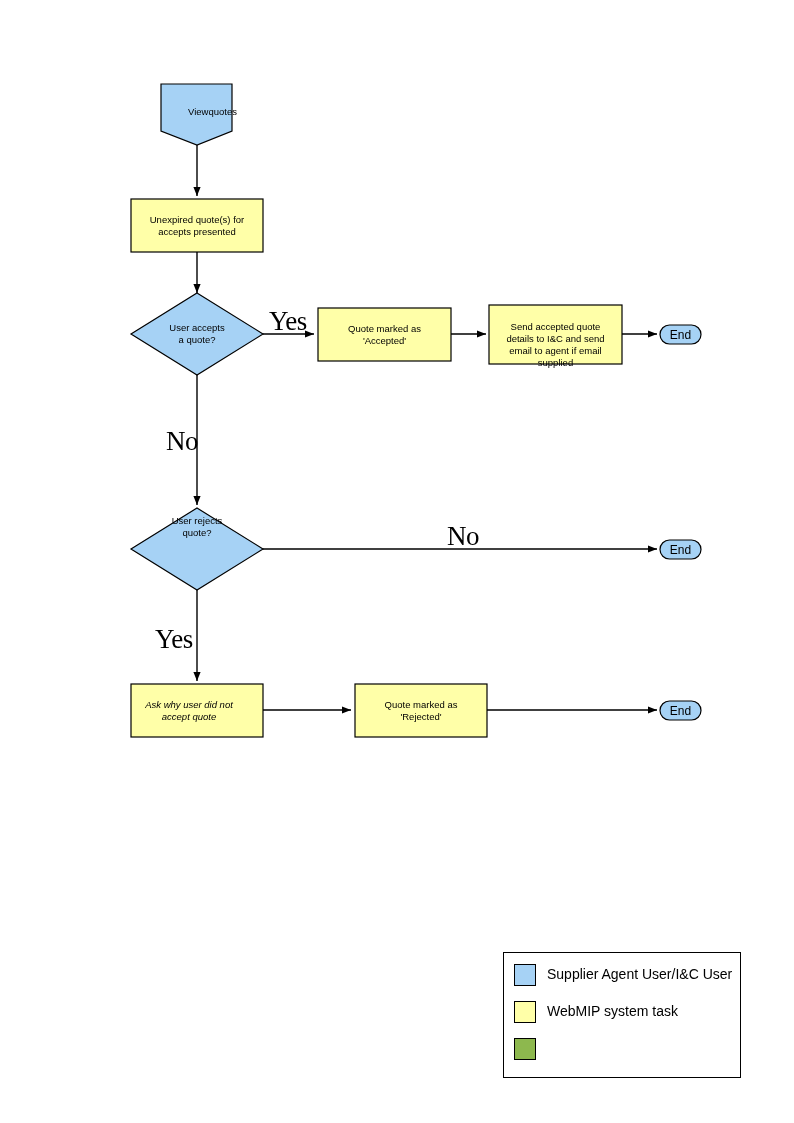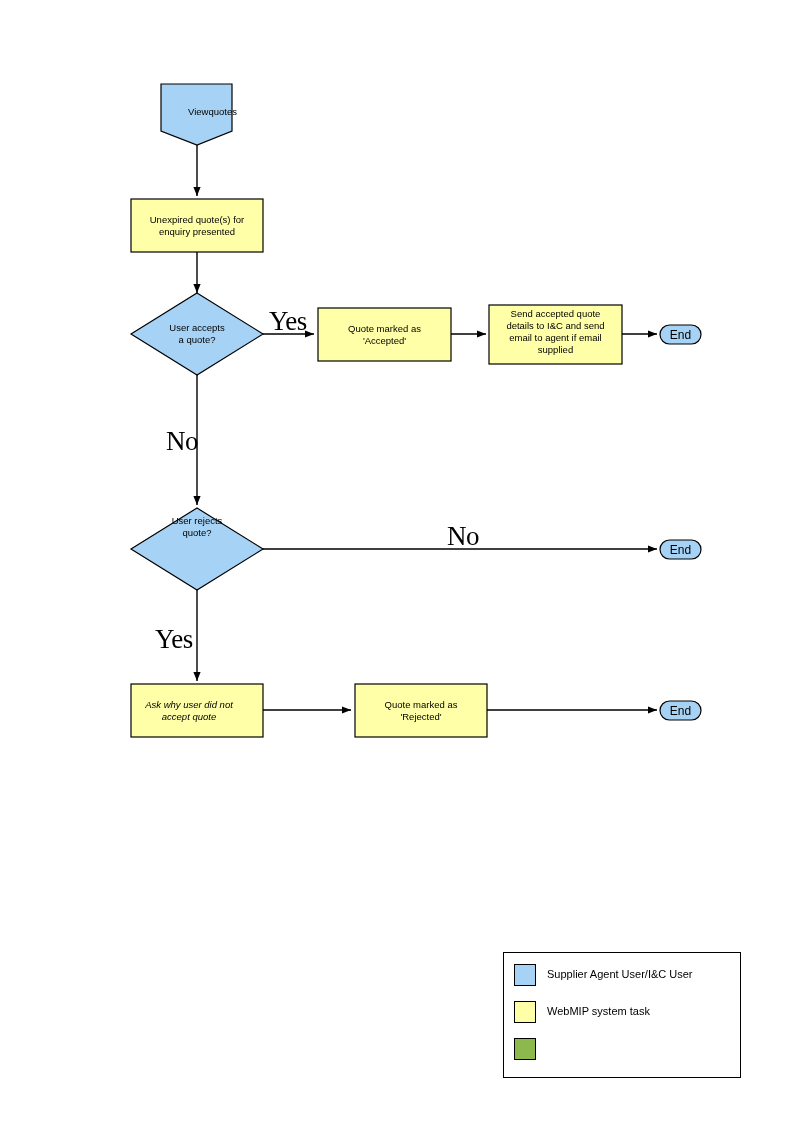--- a/index.html
+++ b/index.html
@@ -129,7 +129,7 @@
 <div class="node-text" style="left:161px; top:84px; width:71px; height:55px;padding-left:16px;">Viewquotes</div>
 
 <div class="node-text" style="left:131px; top:199px; width:132px; height:53px;">Unexpired quote(s) for
-enquiry presented</div>
+accepts presented</div>
 
 <div class="node-text" style="left:141px; top:308px; width:112px; height:52px;">User accepts
 a quote?</div>

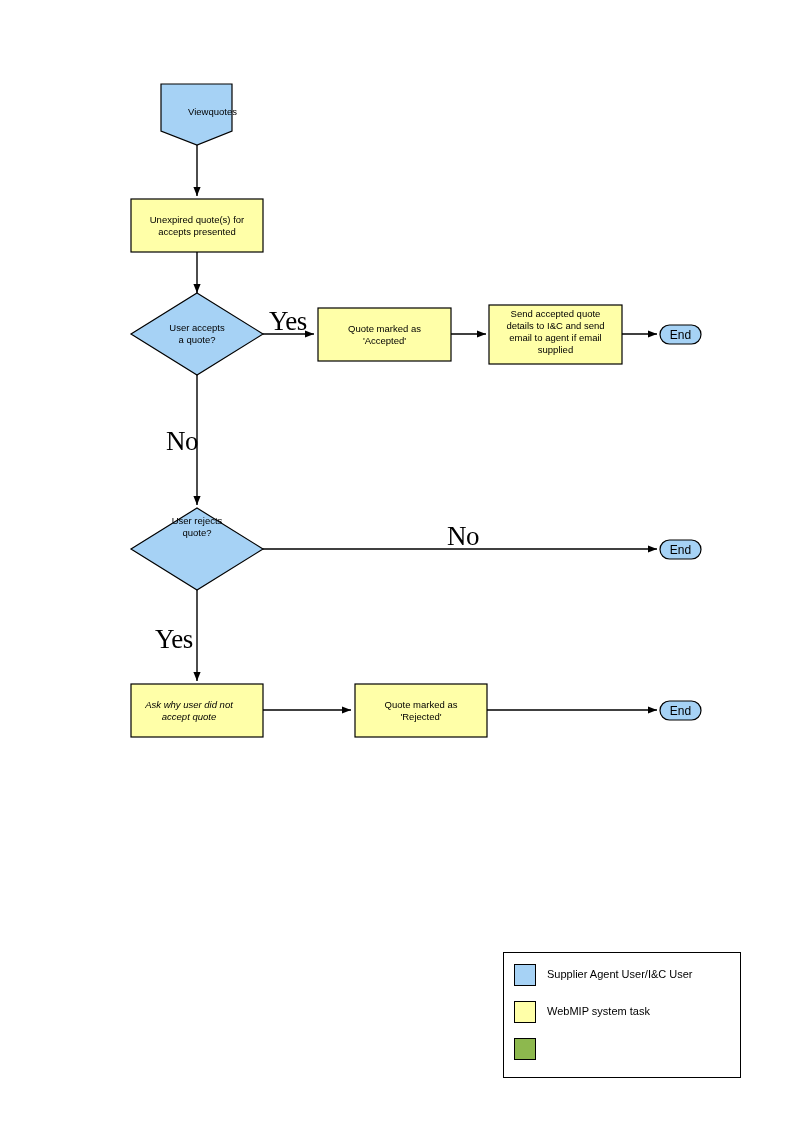--- a/index.html
+++ b/index.html
@@ -137,7 +137,7 @@
 <div class="node-text" style="left:318px; top:308px; width:133px; height:53px;">Quote  marked as
 'Accepted'</div>
 
-<div class="node-text" style="left:489px; top:302px; width:133px; height:59px;border-radius:18px;">Send accepted quote
+<div class="node-text" style="left:489px; top:315px; width:133px; height:59px;border-radius:18px;">Send accepted quote
 details to I&amp;C and send
 email to agent if email
 supplied</div>

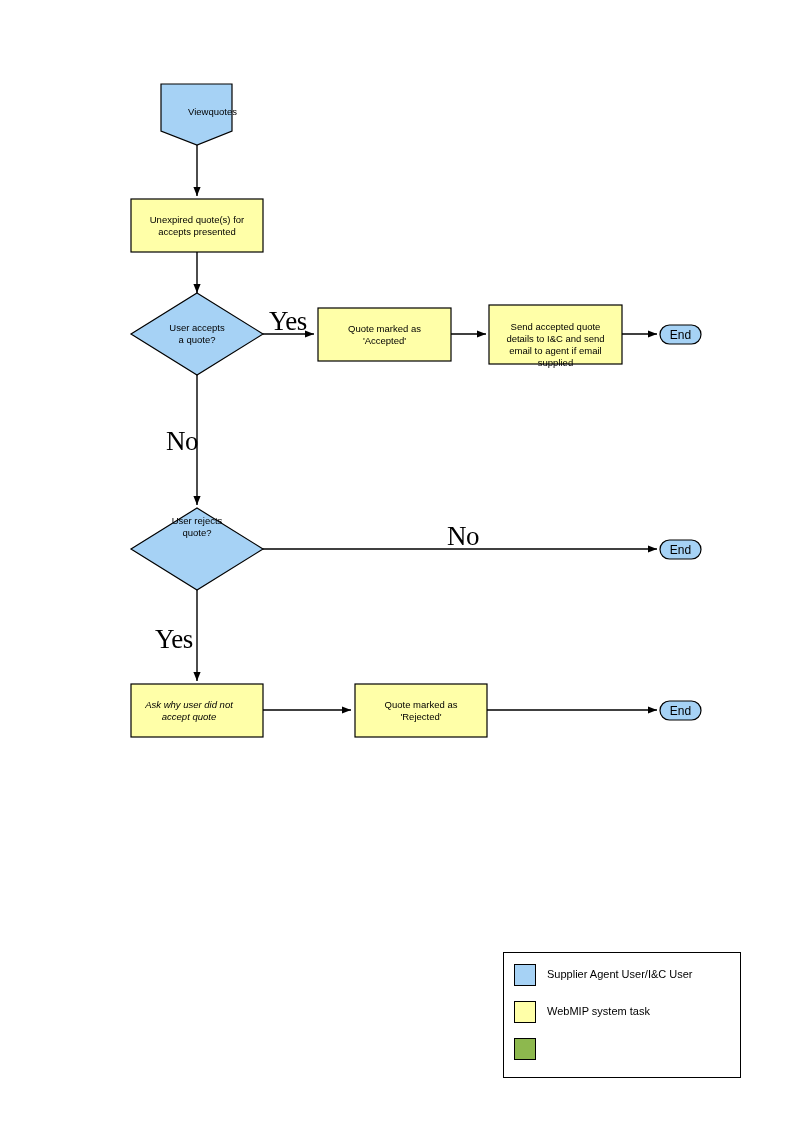--- a/index.html
+++ b/index.html
@@ -73,7 +73,7 @@
   }
   .legend-label {
     margin-left: 11px;
-    font-size: 11px;
+    font-size: 14px;
     line-height: 14px;
     color: #000000;
     white-space: pre-line;

